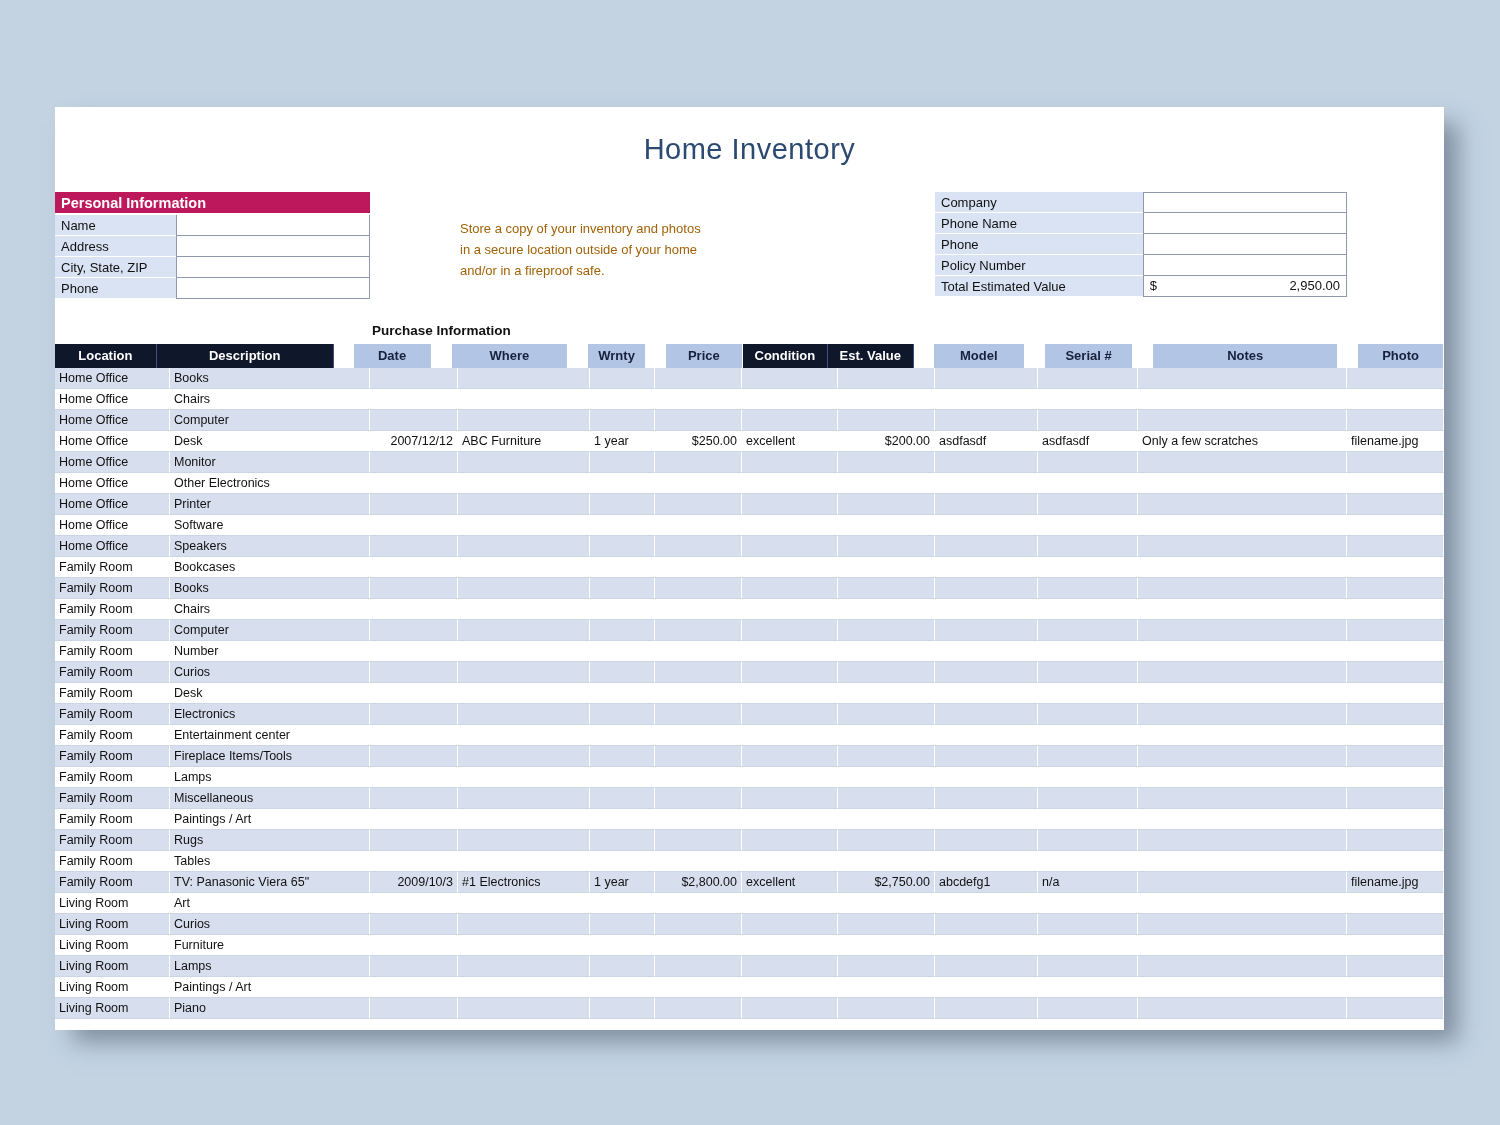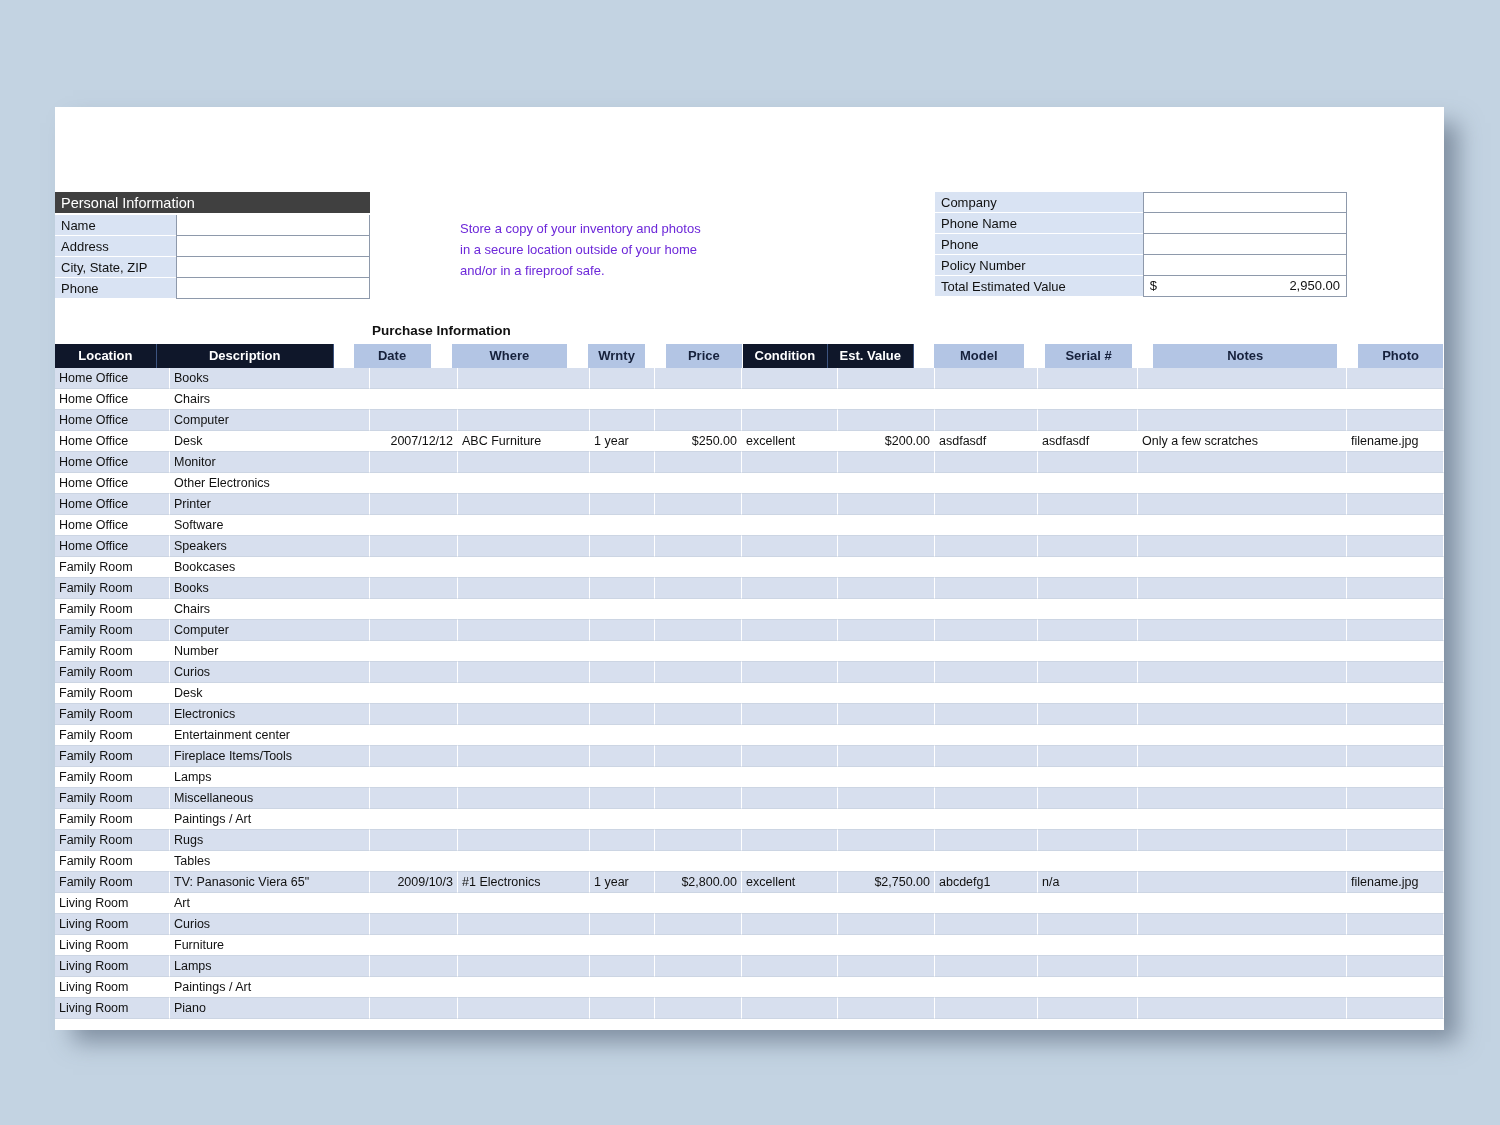--- a/index.html
+++ b/index.html
@@ -93,6 +93,7 @@
 
 <div class="sheet">
 
+  <div class="page-title">Home Inventory</div>
 
   <div class="panel" id="personal-panel">
     <div class="panel-header">Personal Information</div>

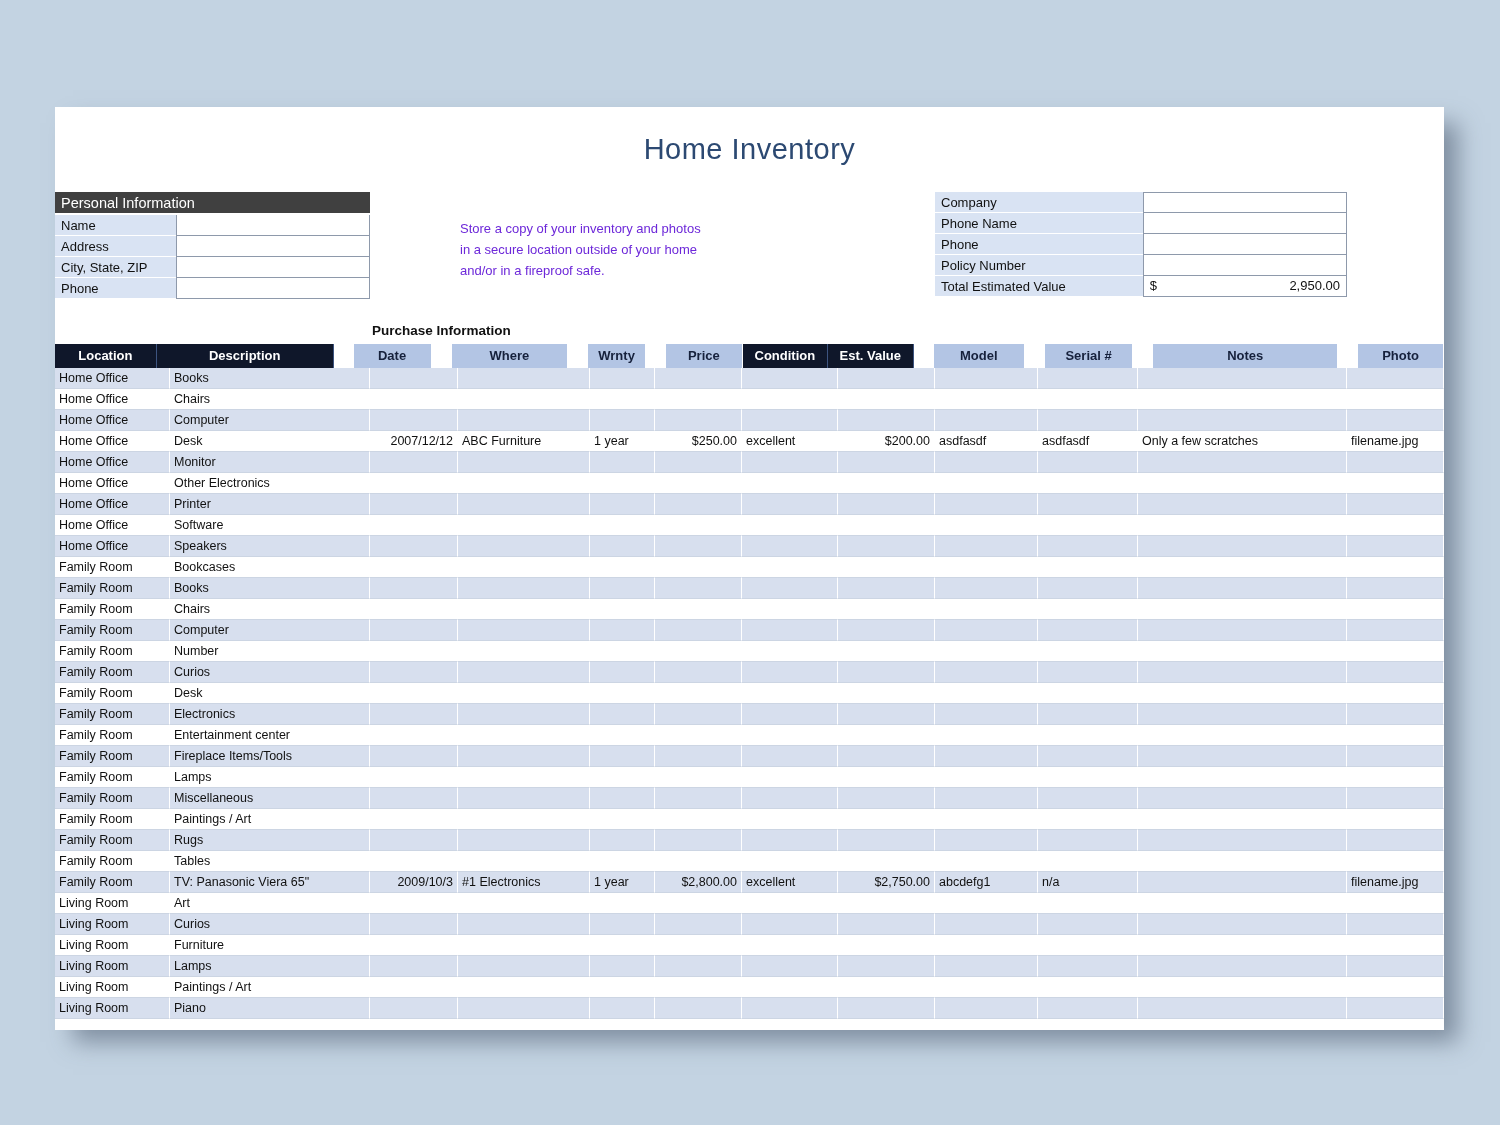--- a/index.html
+++ b/index.html
@@ -27,8 +27,8 @@
   
   .panel { position:absolute; }
   .panel-header {
-    background:#404040; color:#ffffff;
-    font-weight:normal; font-size:14.5px;
+    background:#be185d; color:#ffffff;
+    font-weight:bold; font-size:14.5px;
     height:23px; line-height:23px; padding-left:6px;
     border-bottom:2px solid #ffffff;
   }

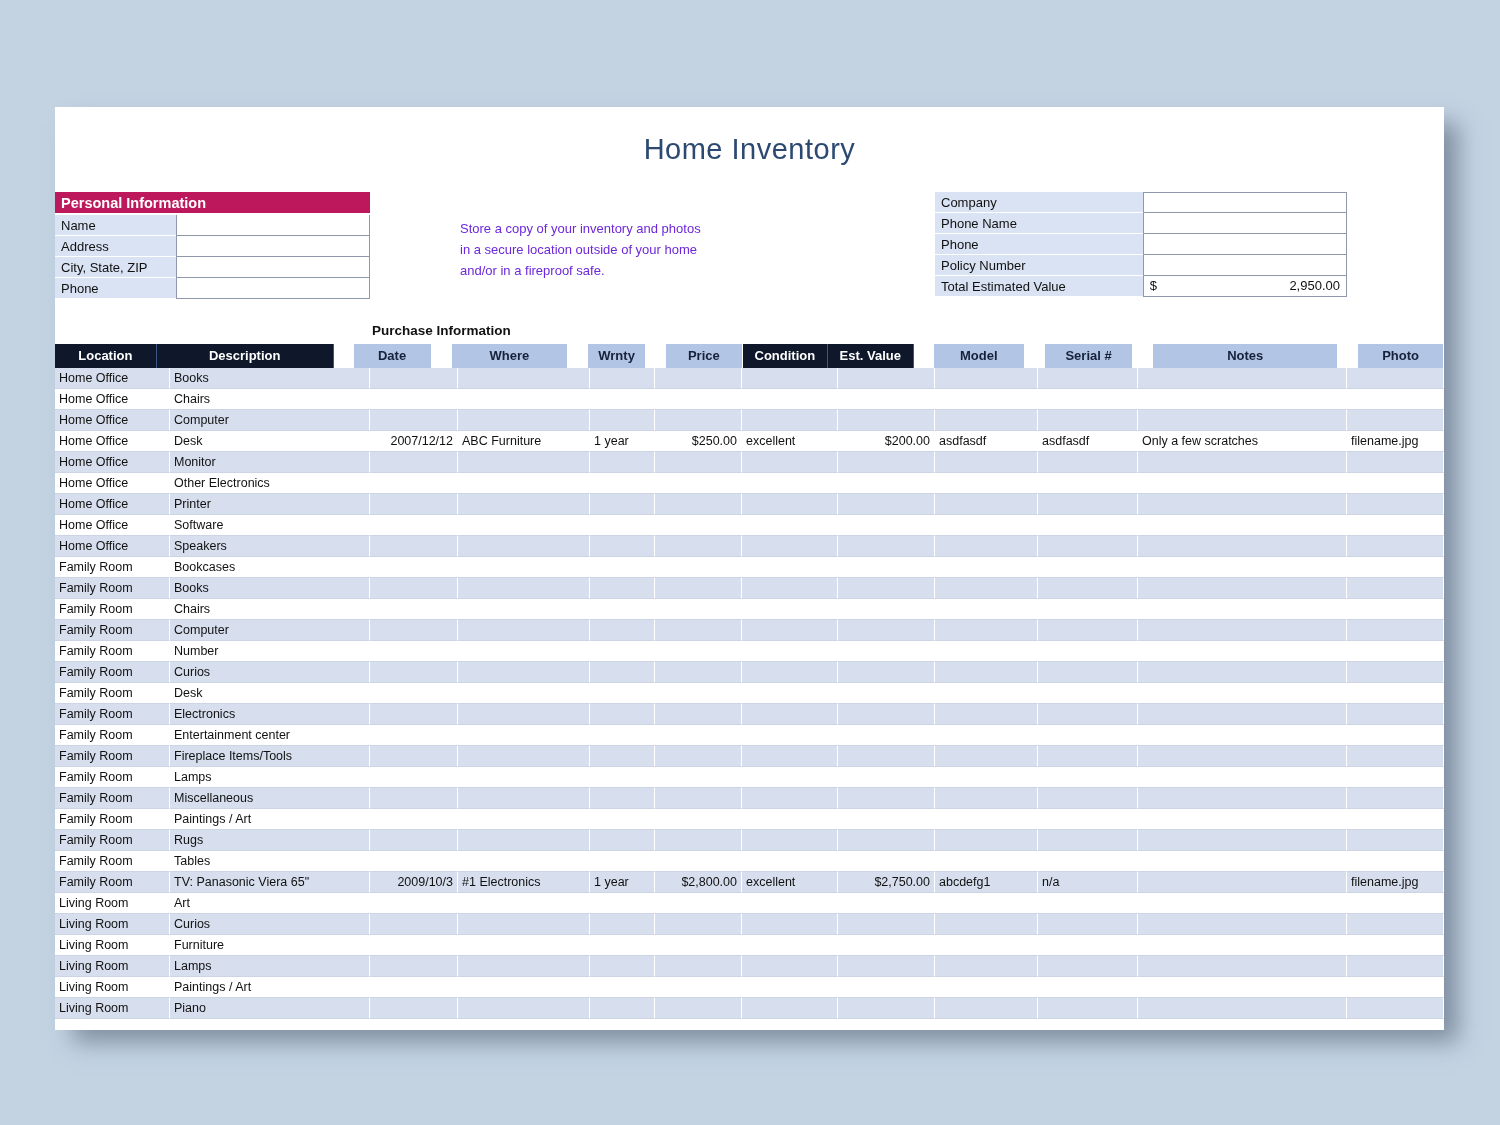--- a/index.html
+++ b/index.html
@@ -55,7 +55,7 @@
 
   .note {
     position:absolute; left:405px; top:111px;
-    font-size:13px; line-height:21px; color:#6d28d9;
+    font-size:13px; line-height:21px; color:#a16207;
   }
   .purchase-label {
     position:absolute; left:317px; top:216px;

